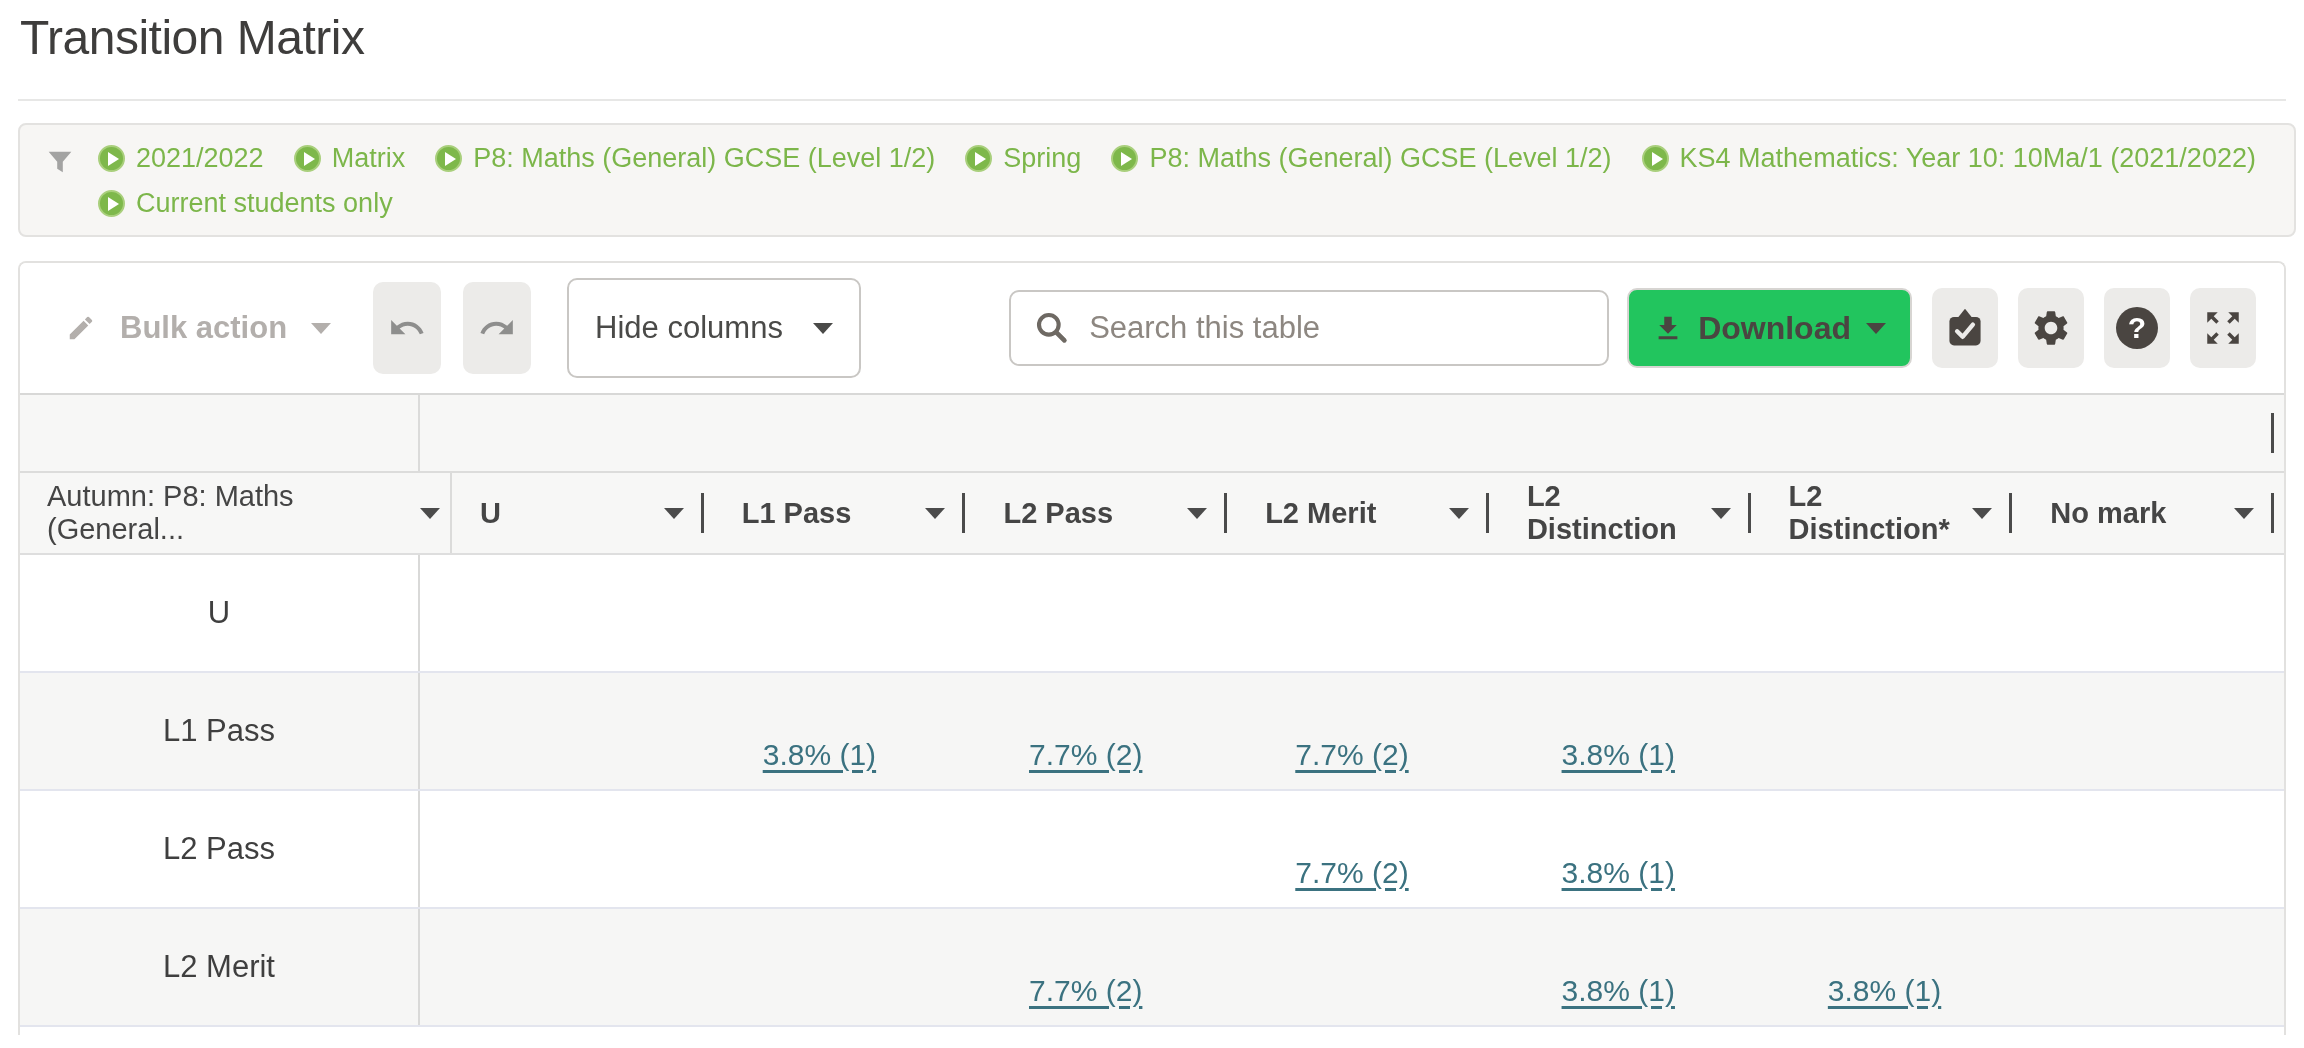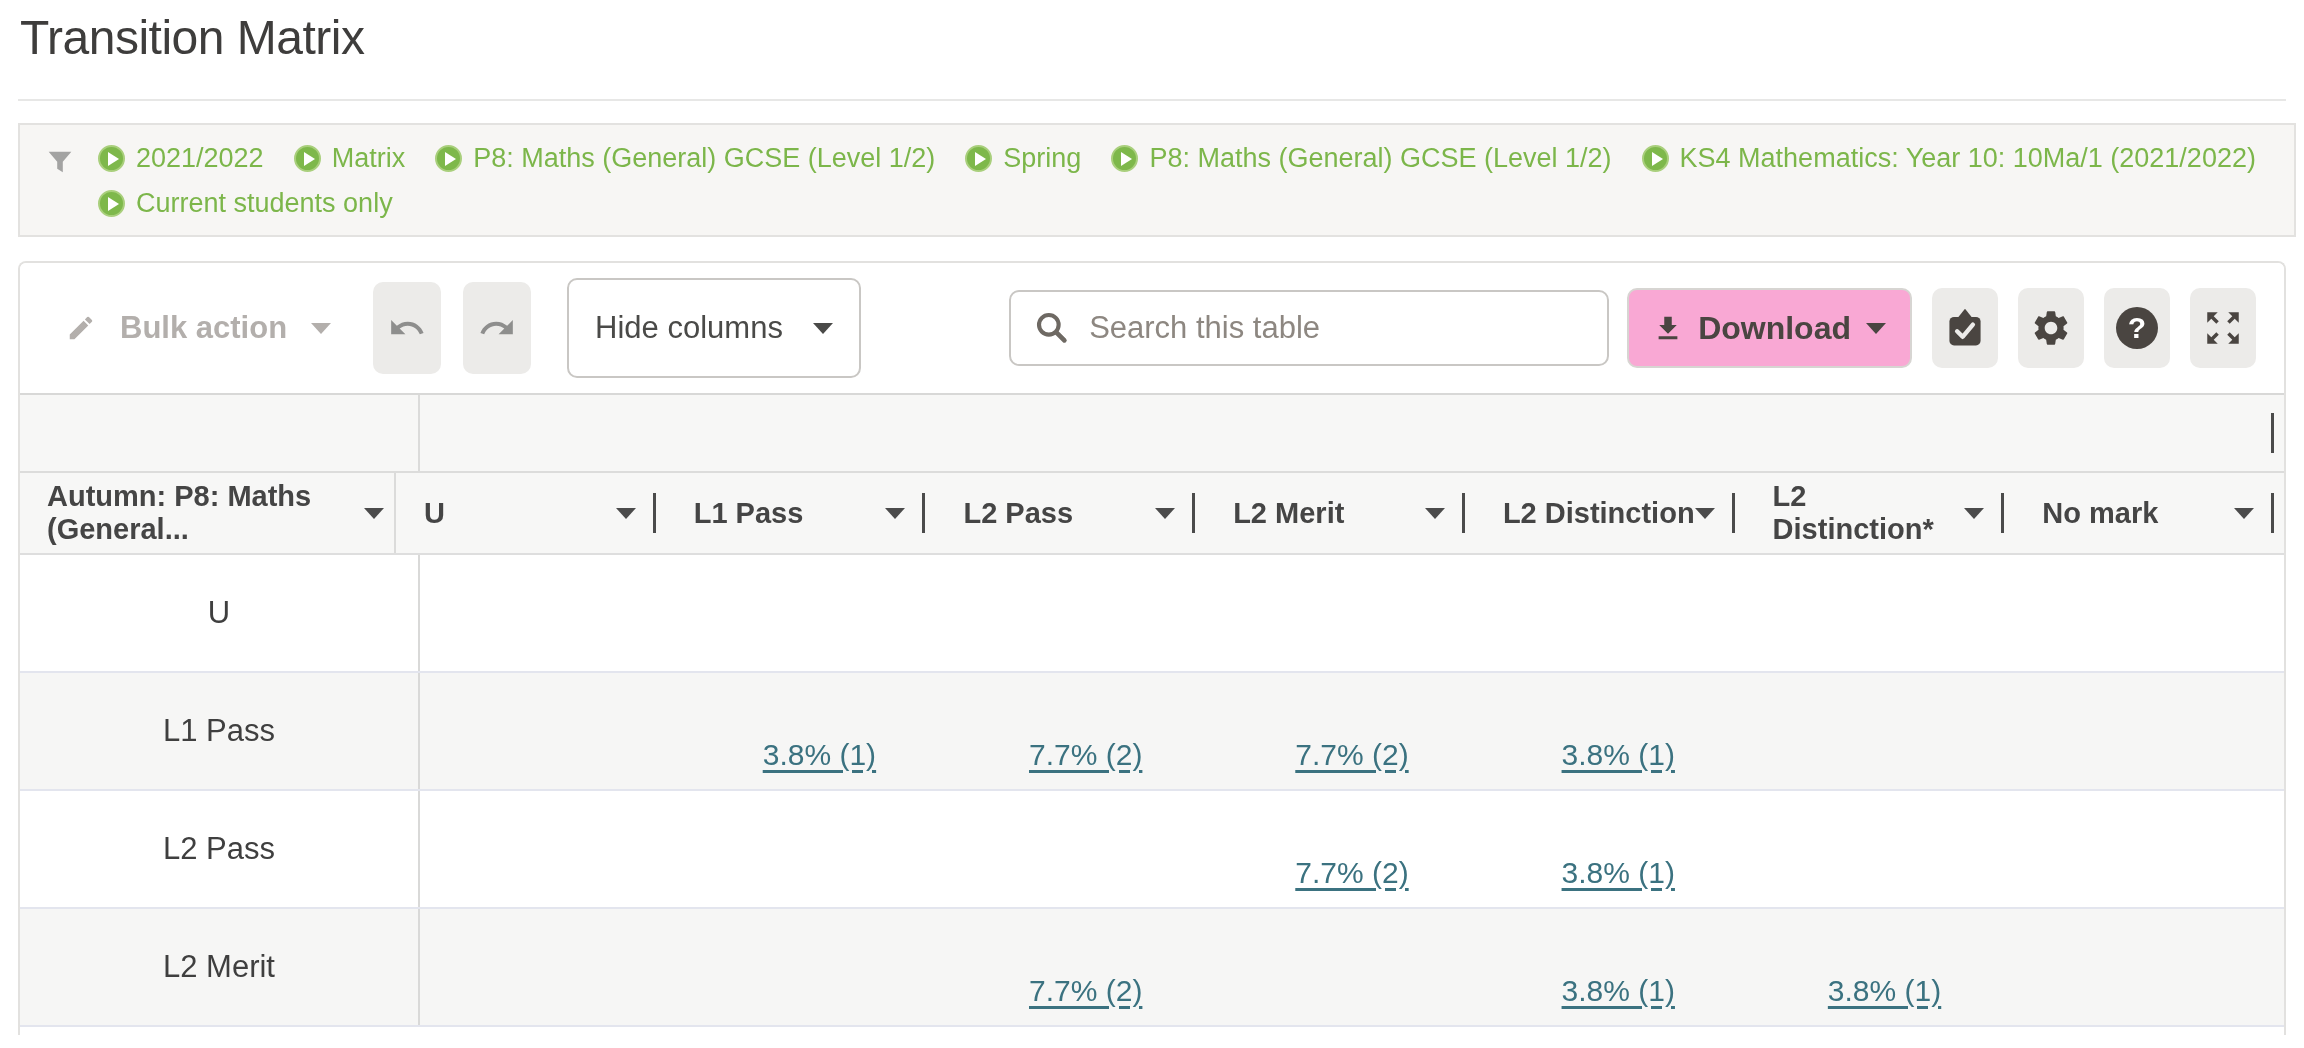--- a/index.html
+++ b/index.html
@@ -21,7 +21,7 @@
     margin: 22px 8px 0 18px;
     background: #f7f6f4;
     border: 2px solid #e3e2e0;
-    border-radius: 0;
+    border-radius: 8px;
     padding: 18px 24px 16px 24px;
     display: flex;
     align-items: flex-start;

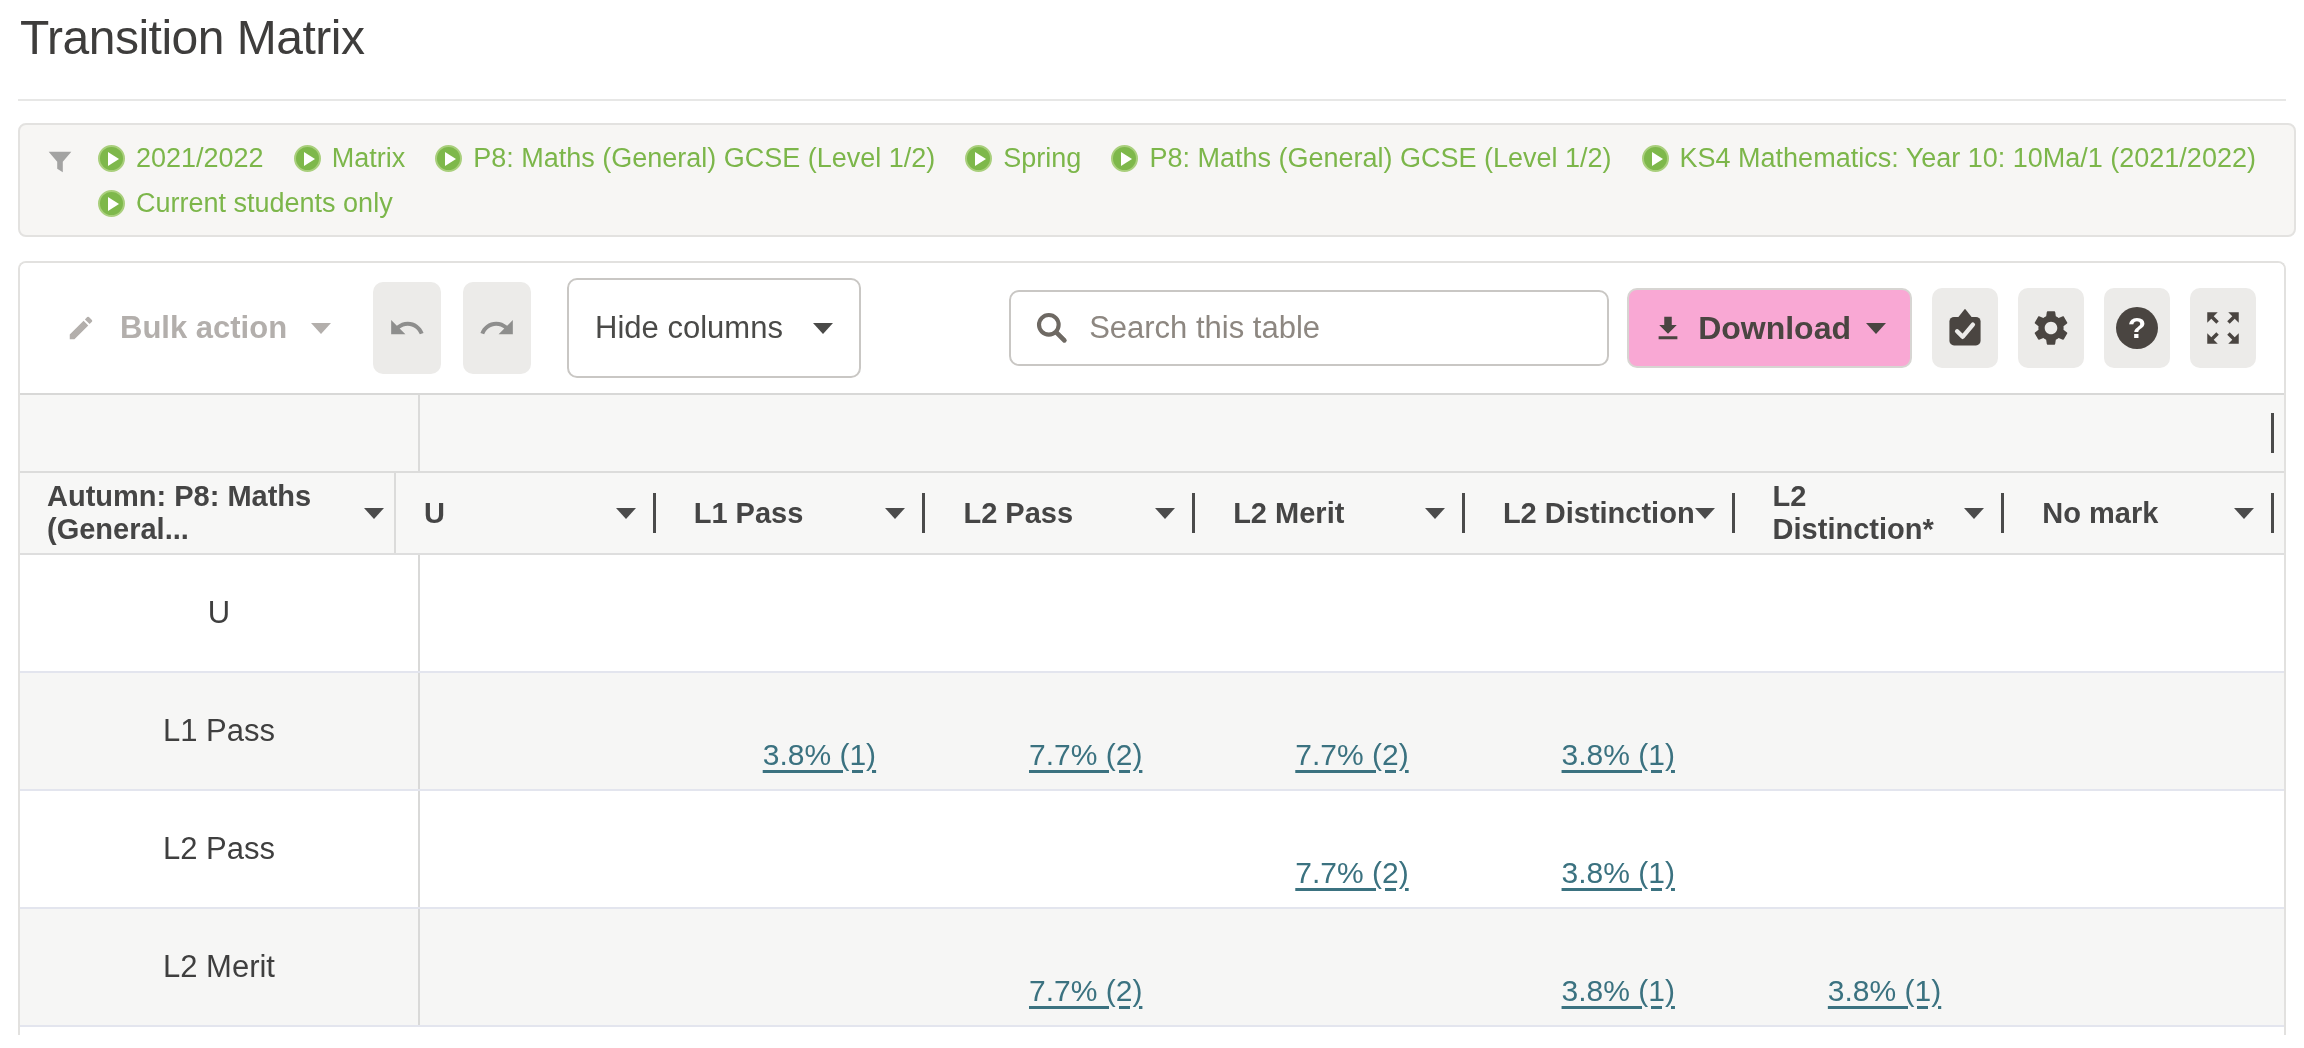--- a/index.html
+++ b/index.html
@@ -108,7 +108,7 @@
   .download-btn {
     margin-left: 18px;
     height: 80px; padding: 0 24px;
-    background: #f9a8d4; border: 2px solid #d7d5d2; border-radius: 10px;
+    background: #22c55e; border: 2px solid #d7d5d2; border-radius: 10px;
     display: flex; align-items: center; gap: 15px;
     font-size: 32px; font-weight: 700; color: #4a4541; font-family: inherit;
     cursor: pointer;

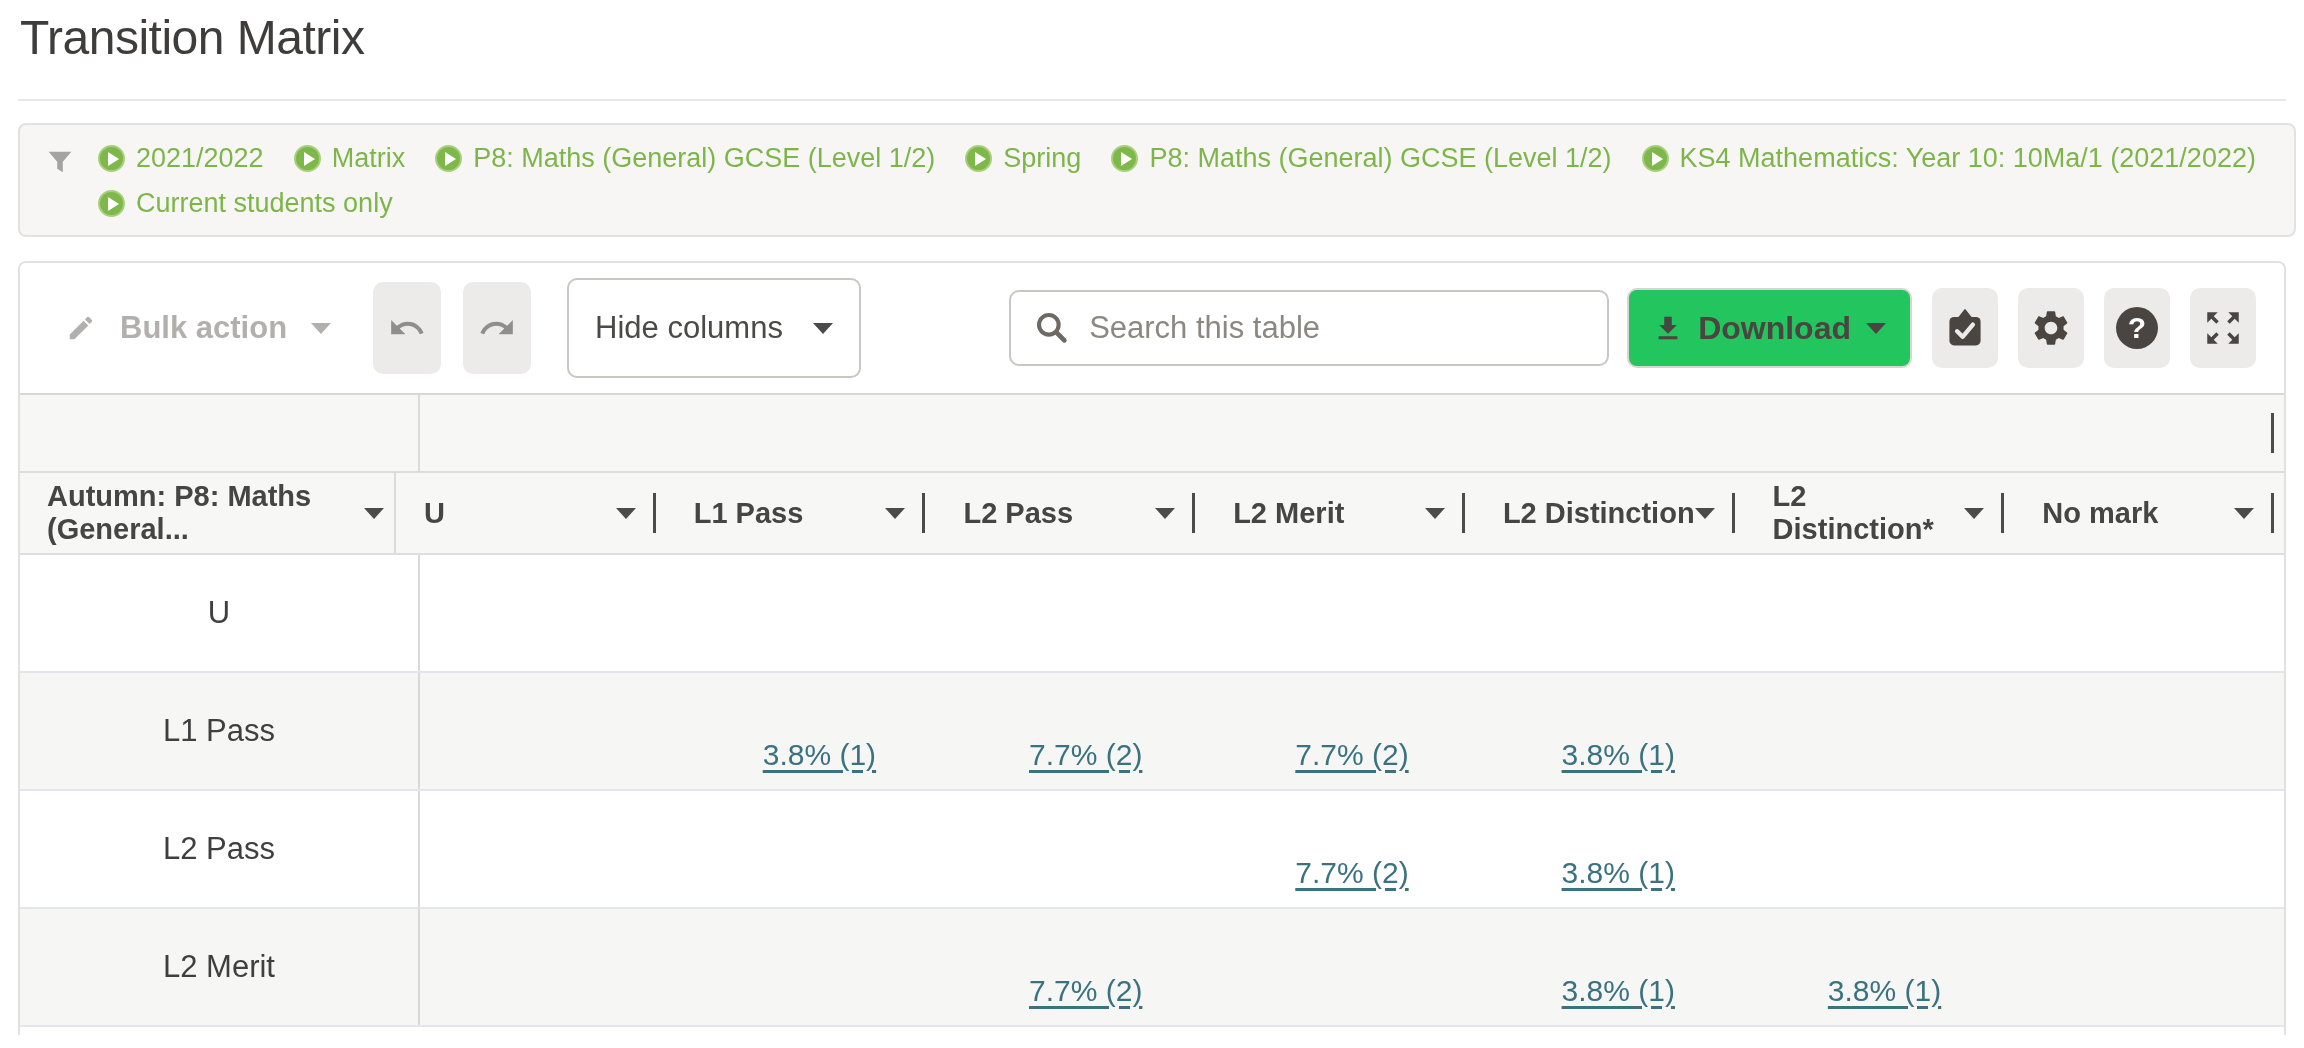--- a/index.html
+++ b/index.html
@@ -153,10 +153,10 @@
     background: #f7f7f6;
   }
   .rowhead-cell {
-    width: 376px; border-right: 2px solid #dbdbda;
+    width: 432px; border-right: 2px solid #dbdbda;
     display: flex; align-items: center; justify-content: space-between;
     padding: 0 10px 0 27px;
-    font-size: 29px; font-weight: 700; color: #454545;
+    font-size: 29px; font-weight: 400; color: #454545;
     cursor: pointer;
   }
   .rowhead-cell .caret, .col-cell .caret { color: #4b4b4b; }

